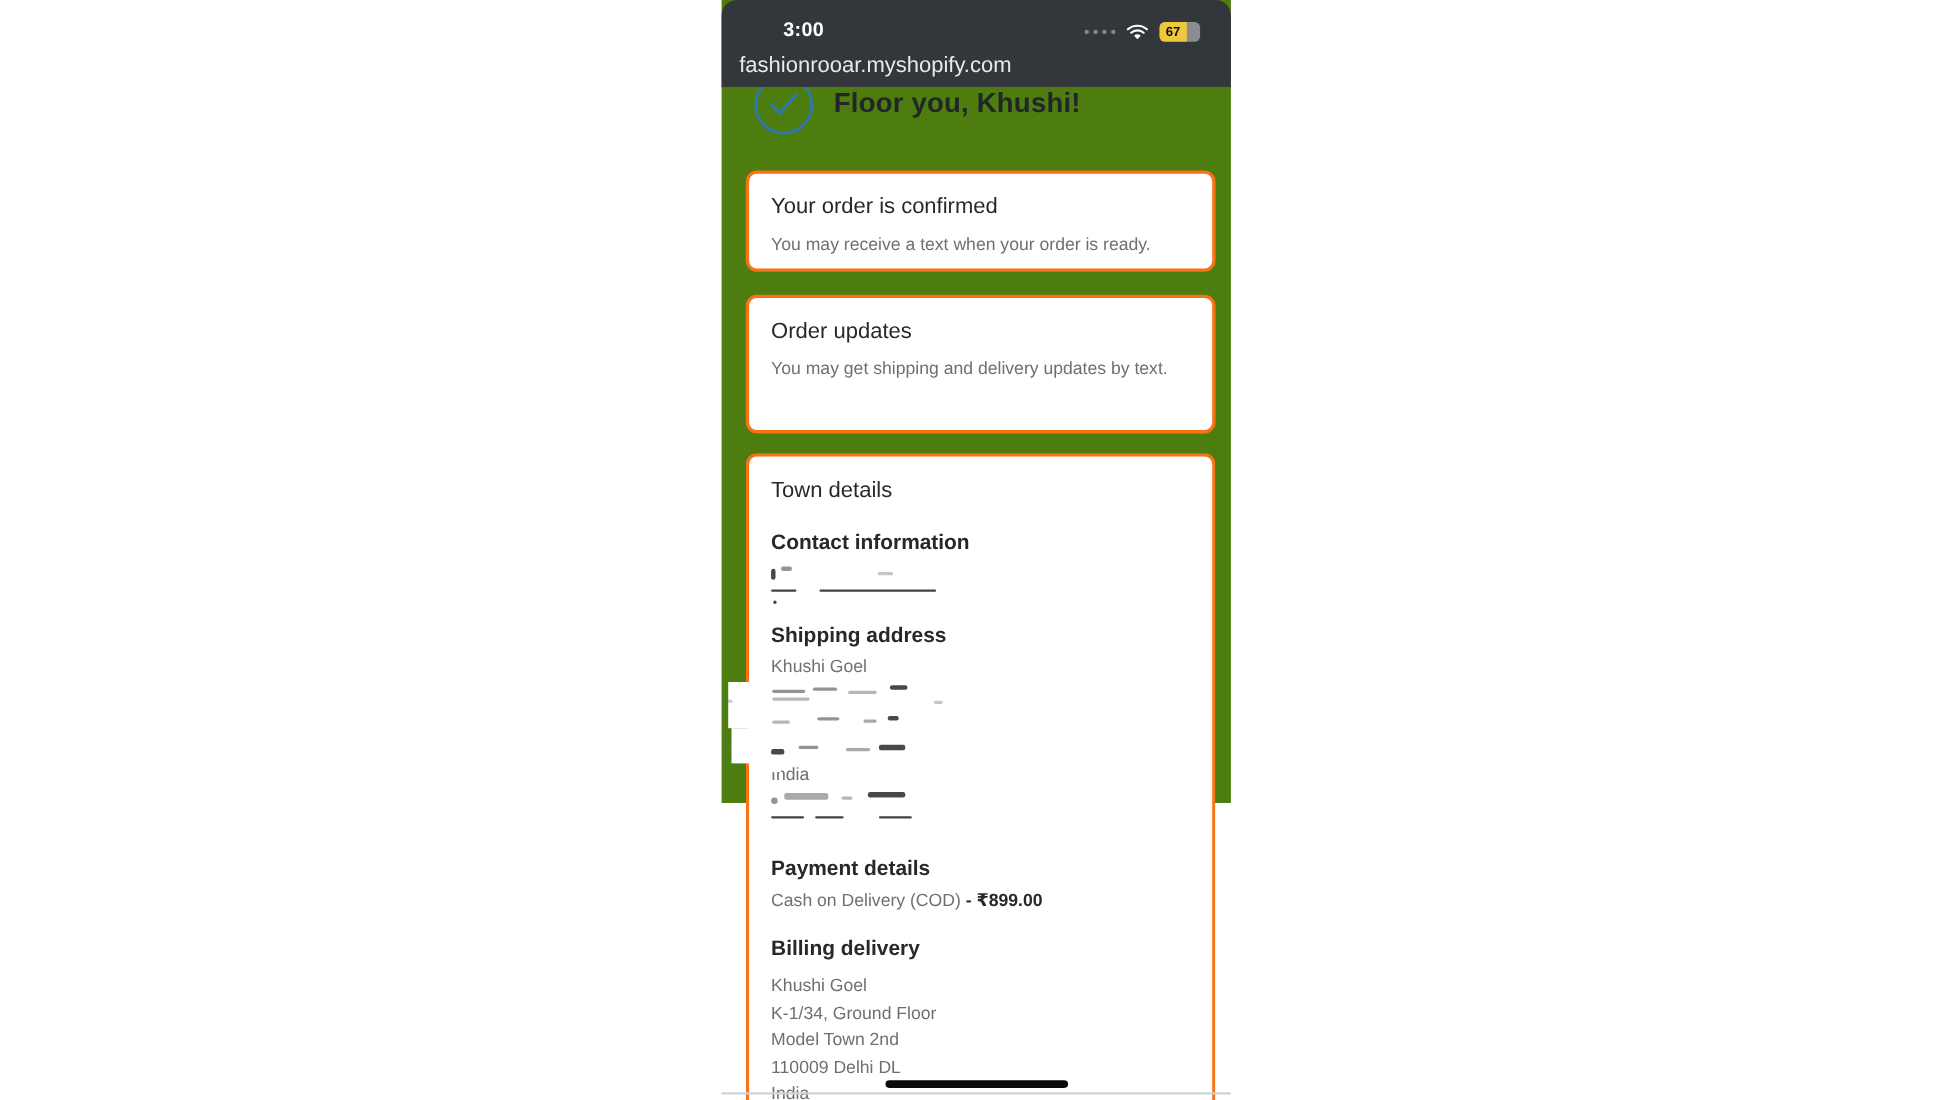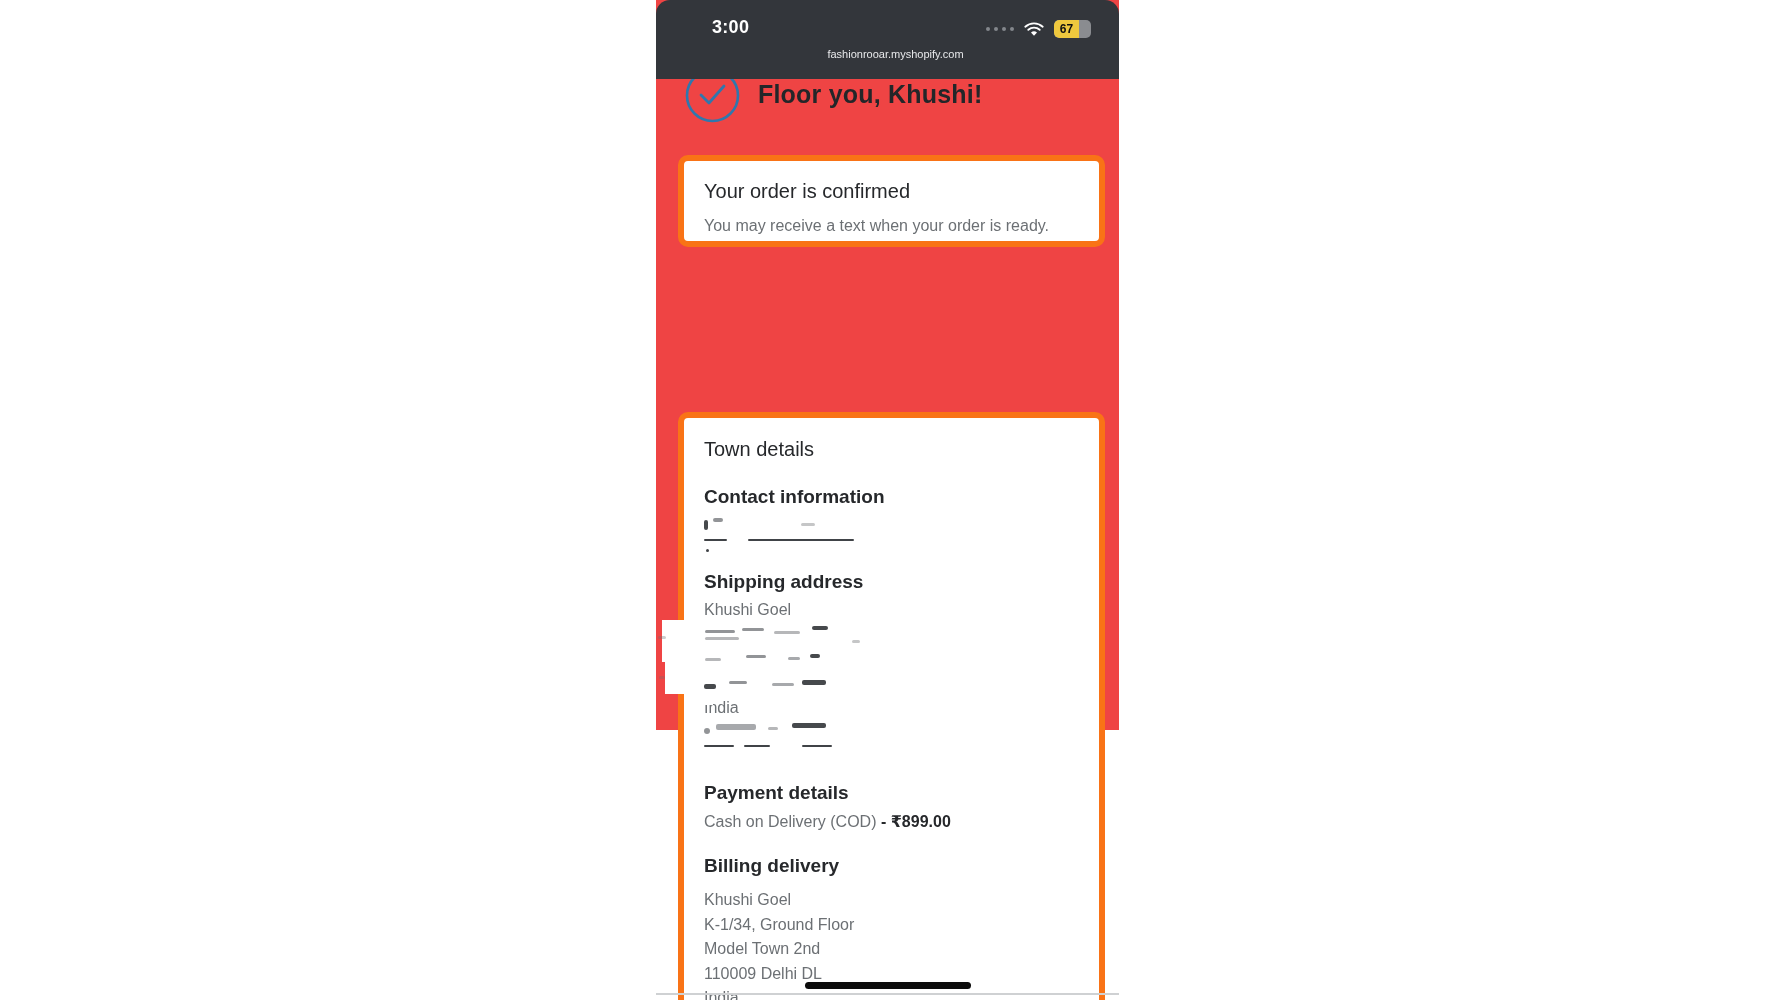--- a/index.html
+++ b/index.html
@@ -6,7 +6,7 @@
   html,body { width:1778px; height:1000px; background:#ffffff; overflow:hidden;
     font-family:"Liberation Sans","DejaVu Sans",sans-serif; }
 
-  .phone { position:absolute; left:656px; top:0; width:463px; height:730px; background:#ef4444; }
+  .phone { position:absolute; left:656px; top:0; width:463px; height:730px; background:#4d7c0f; }
 
   
   .statusbar { position:absolute; left:0; top:0; width:463px; height:79px;

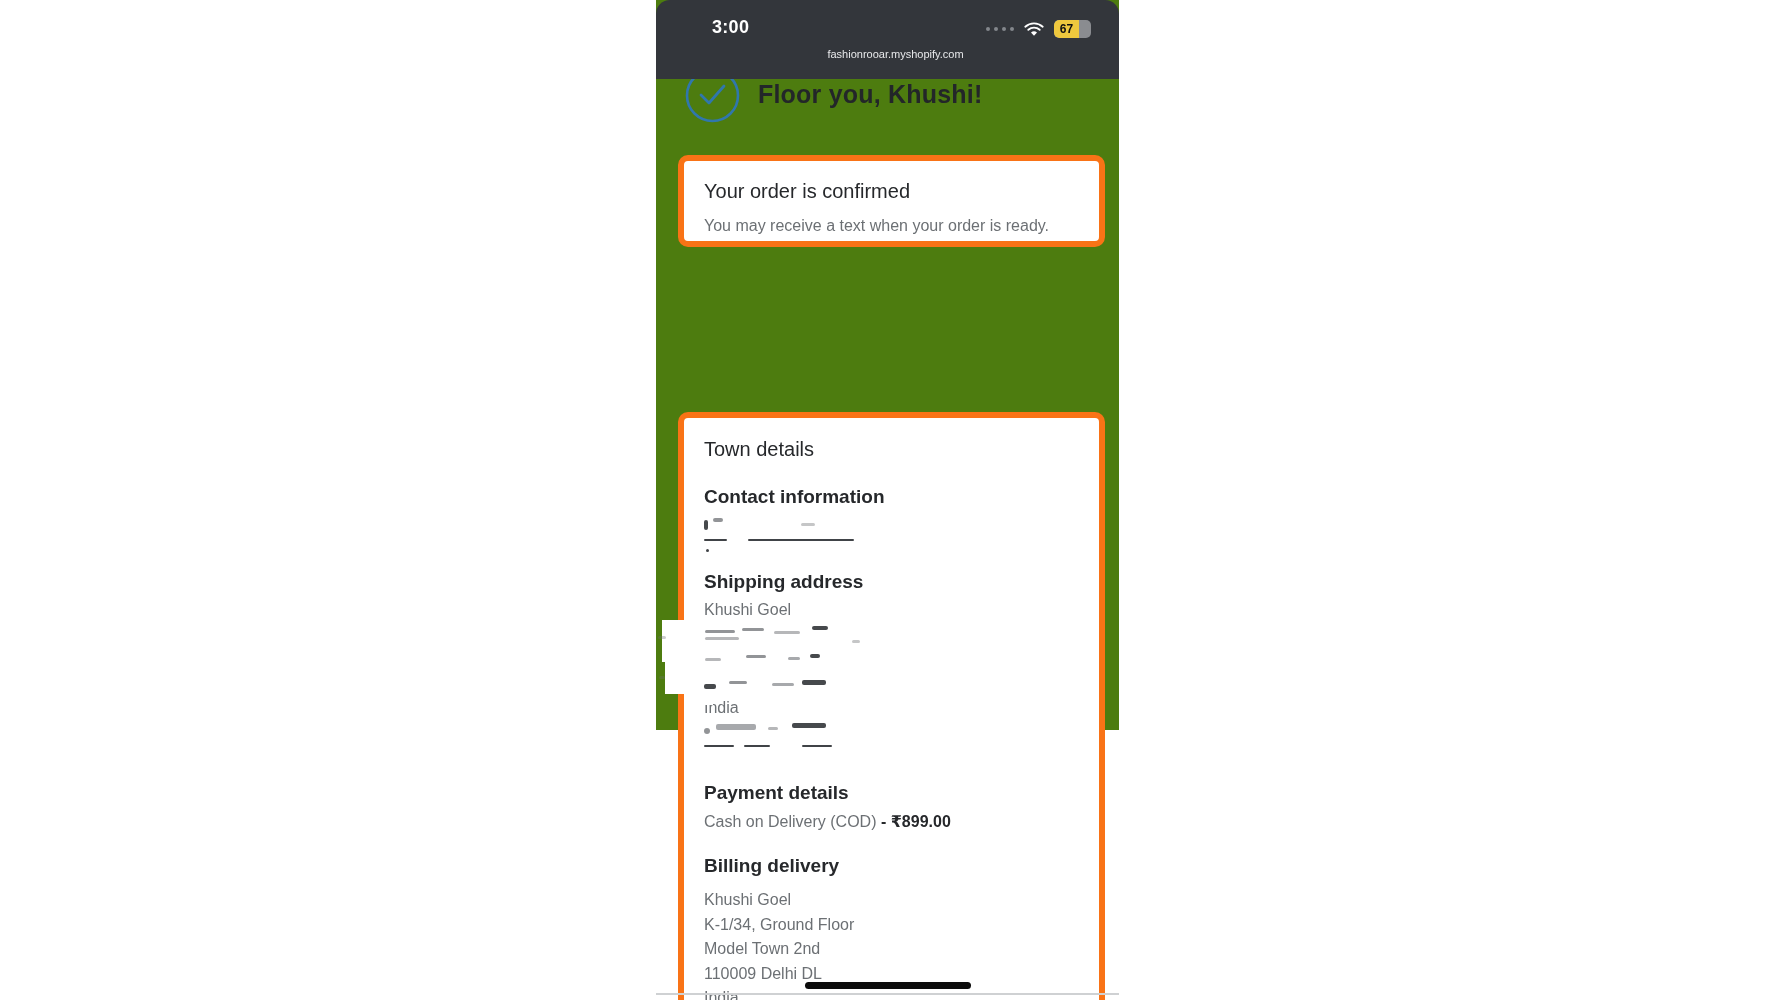--- a/index.html
+++ b/index.html
@@ -20,7 +20,7 @@
   .battery .fill { position:absolute; left:0; top:0; bottom:0; width:67%; background:#efc83e; border-radius:5px 0 0 5px; }
   .battery .pct { position:absolute; left:0; top:0; width:67%; height:100%; display:flex; align-items:center; justify-content:center;
     font-size:12px; font-weight:700; color:#111; }
-  .url { position:absolute; left:16px; right:0; top:48px; text-align:center; color:#e8e9eb; font-size:11px; }
+  .url { position:absolute; left:16px; right:0; top:48px; color:#e8e9eb; font-size:20px; }
 
   
   .check-wrap { position:absolute; left:29px; top:68px; z-index:1; }

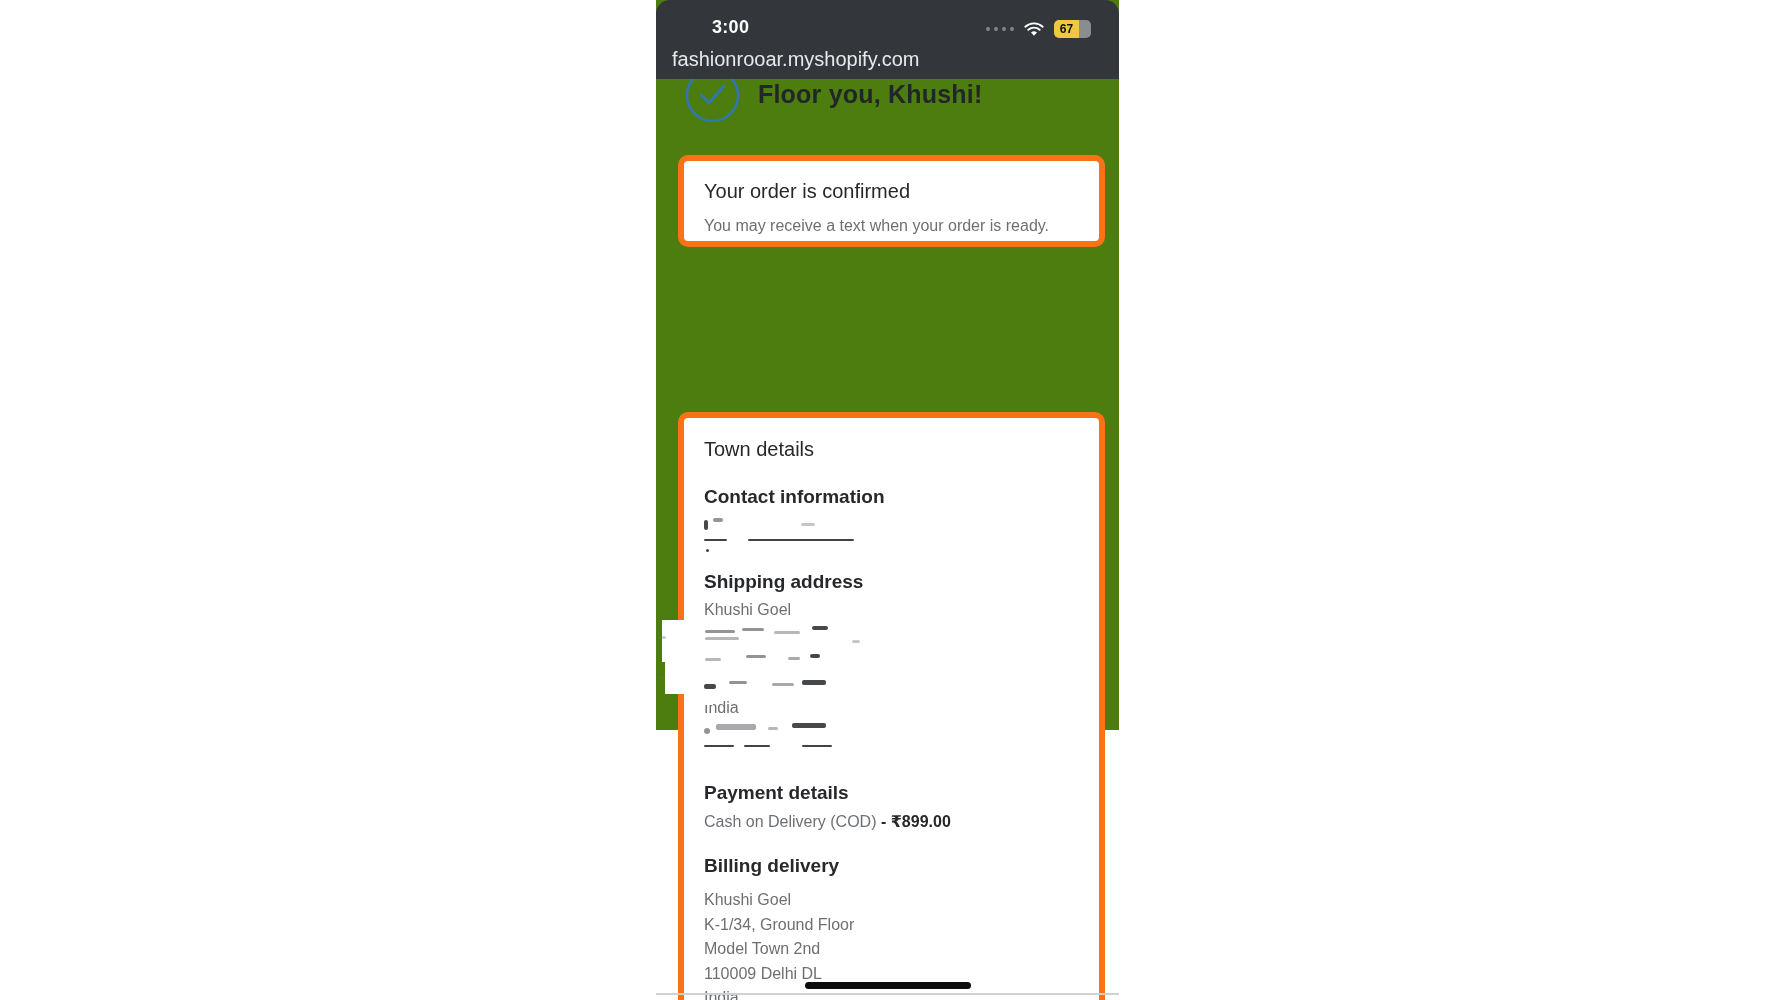--- a/index.html
+++ b/index.html
@@ -28,7 +28,7 @@
 
   
   .card { position:absolute; left:22px; width:427px; background:#fff;
-    border:6px solid #f97316; border-radius:10px; }
+    border:3px solid #f97316; border-radius:10px; }
   .card-pad { padding:19px 20px; }
   .card-title { font-size:20px; color:#26282b; font-weight:400; }
   .card-body { font-size:16px; color:#6c7074; line-height:23px; margin-top:11px; }

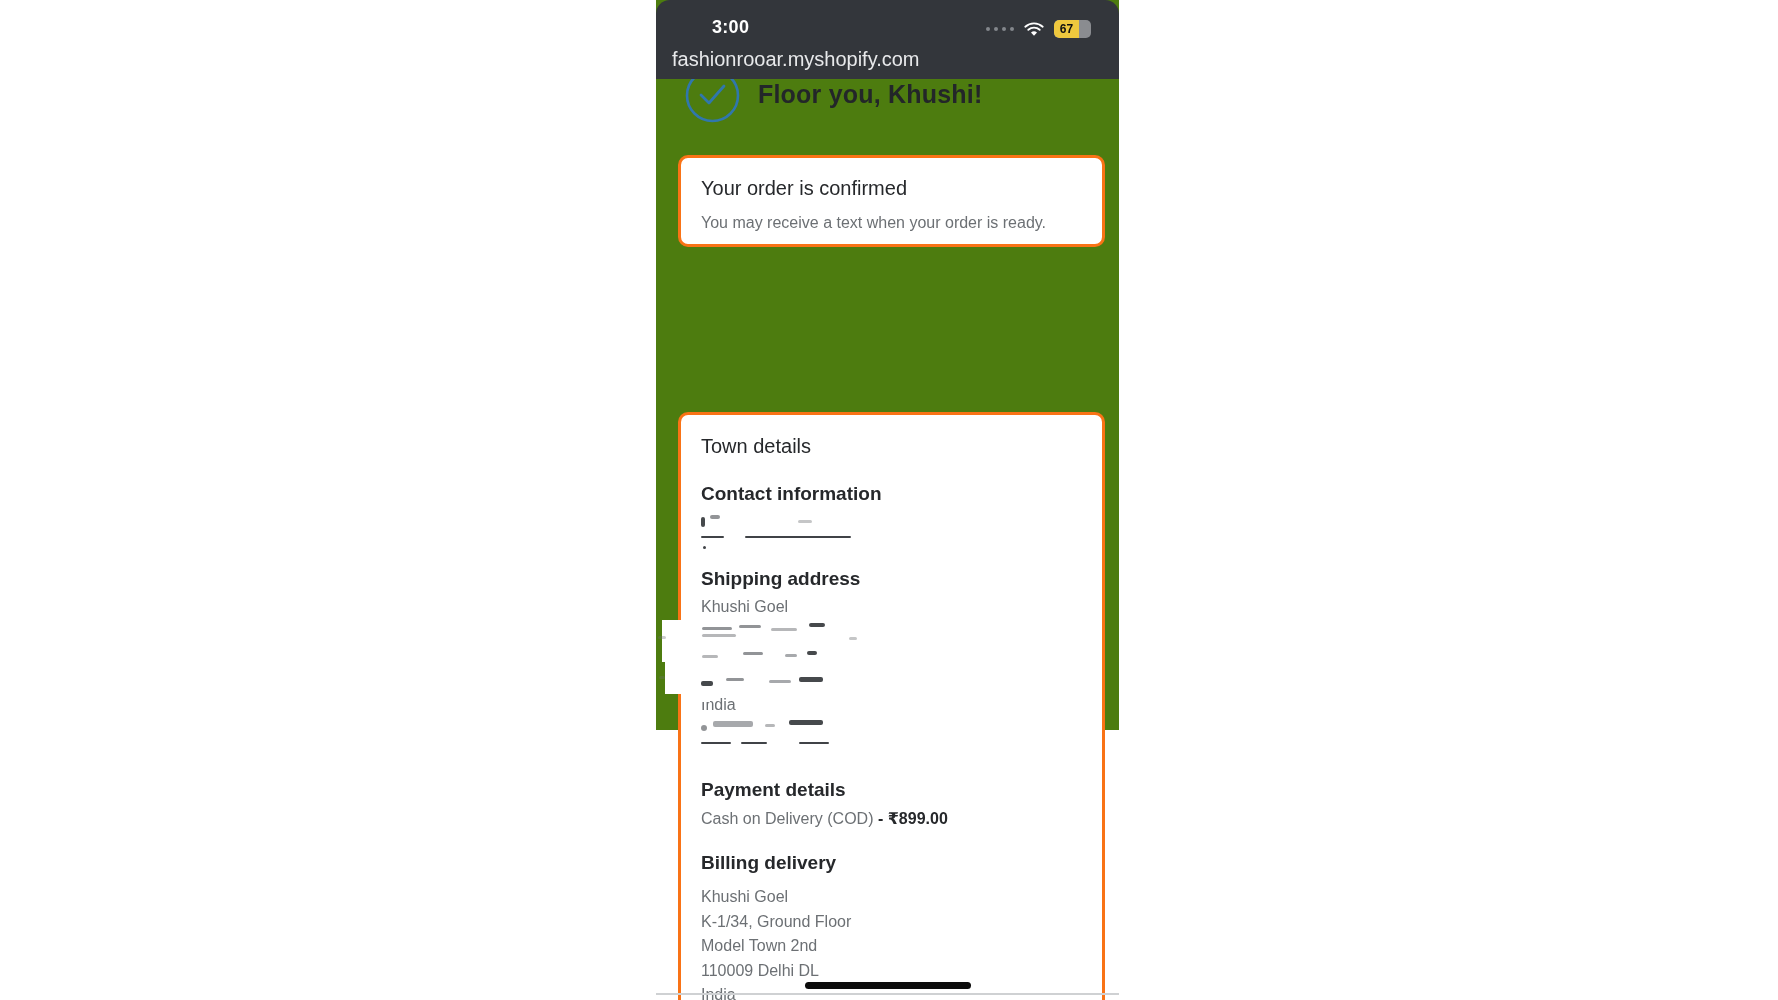--- a/index.html
+++ b/index.html
@@ -96,6 +96,12 @@
     </div>
   </div>
 
+  <div class="card" id="card-updates">
+    <div class="card-pad">
+      <div class="card-title">Order updates</div>
+      <div class="card-body" style="max-width:390px">You may get shipping and delivery updates by text.</div>
+    </div>
+  </div>
 
   <div class="card" id="card-details">
     <div class="card-title" style="position:absolute; left:20px; top:20px;">Town details</div>

